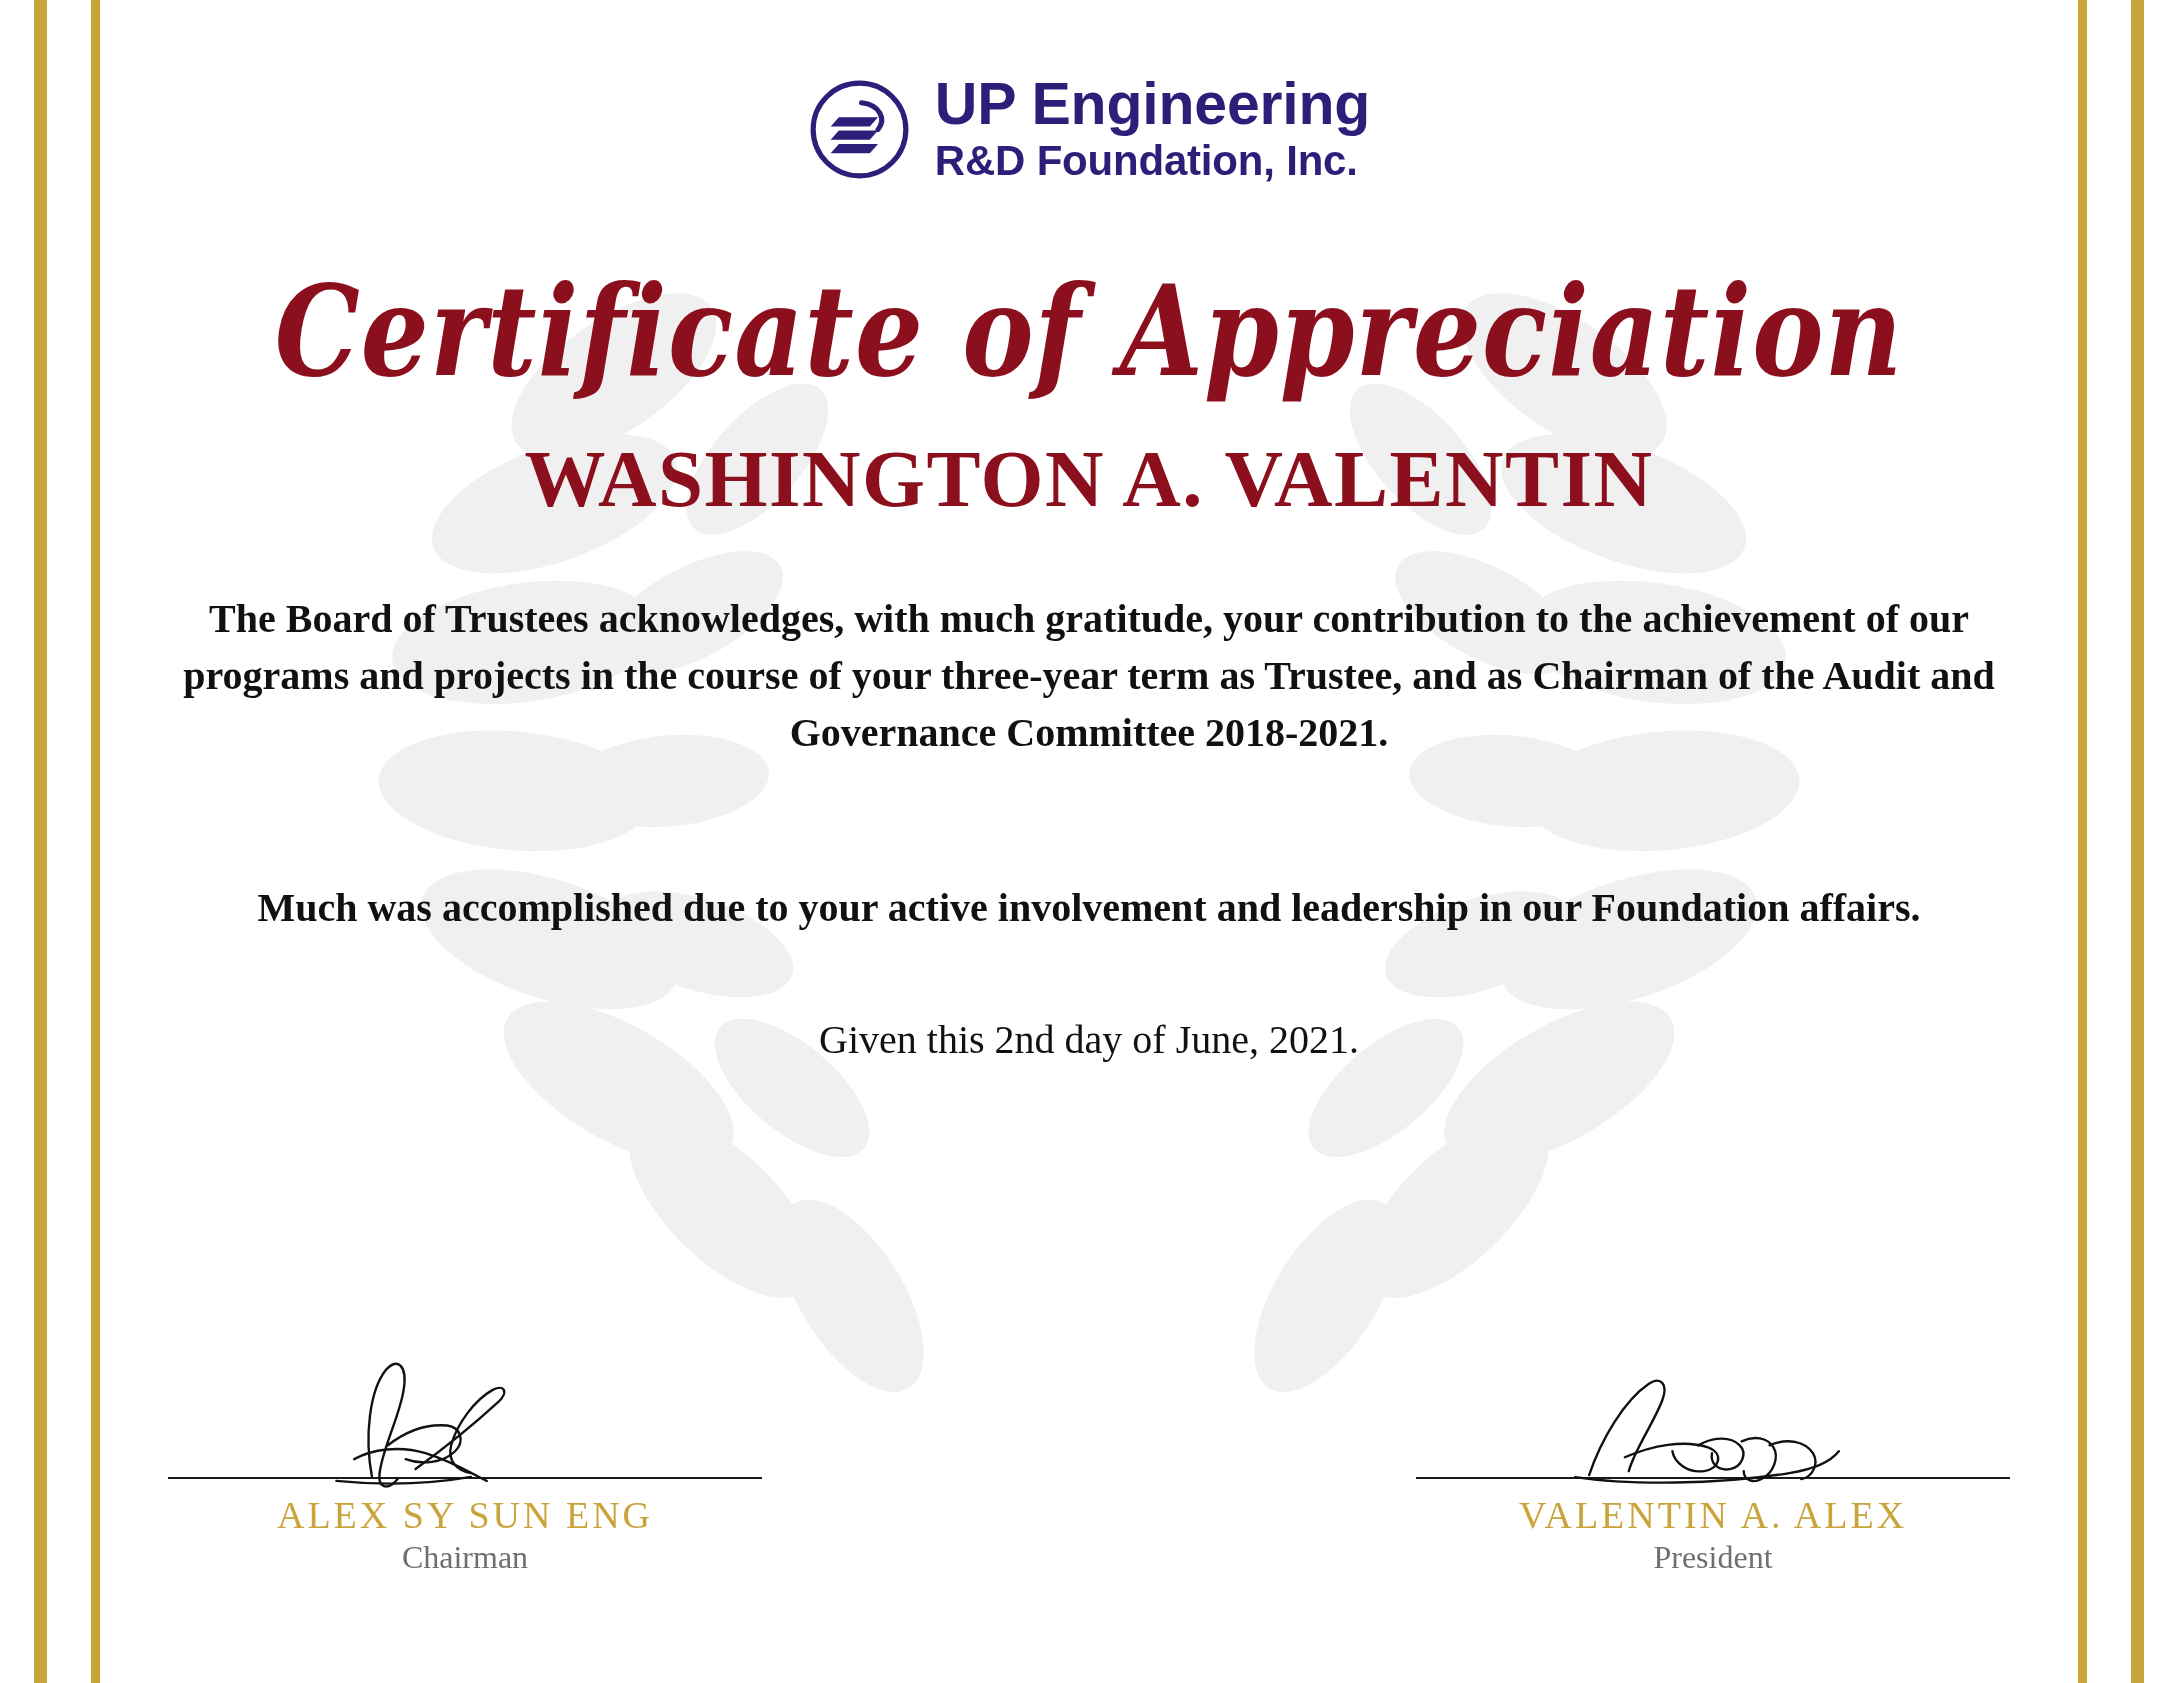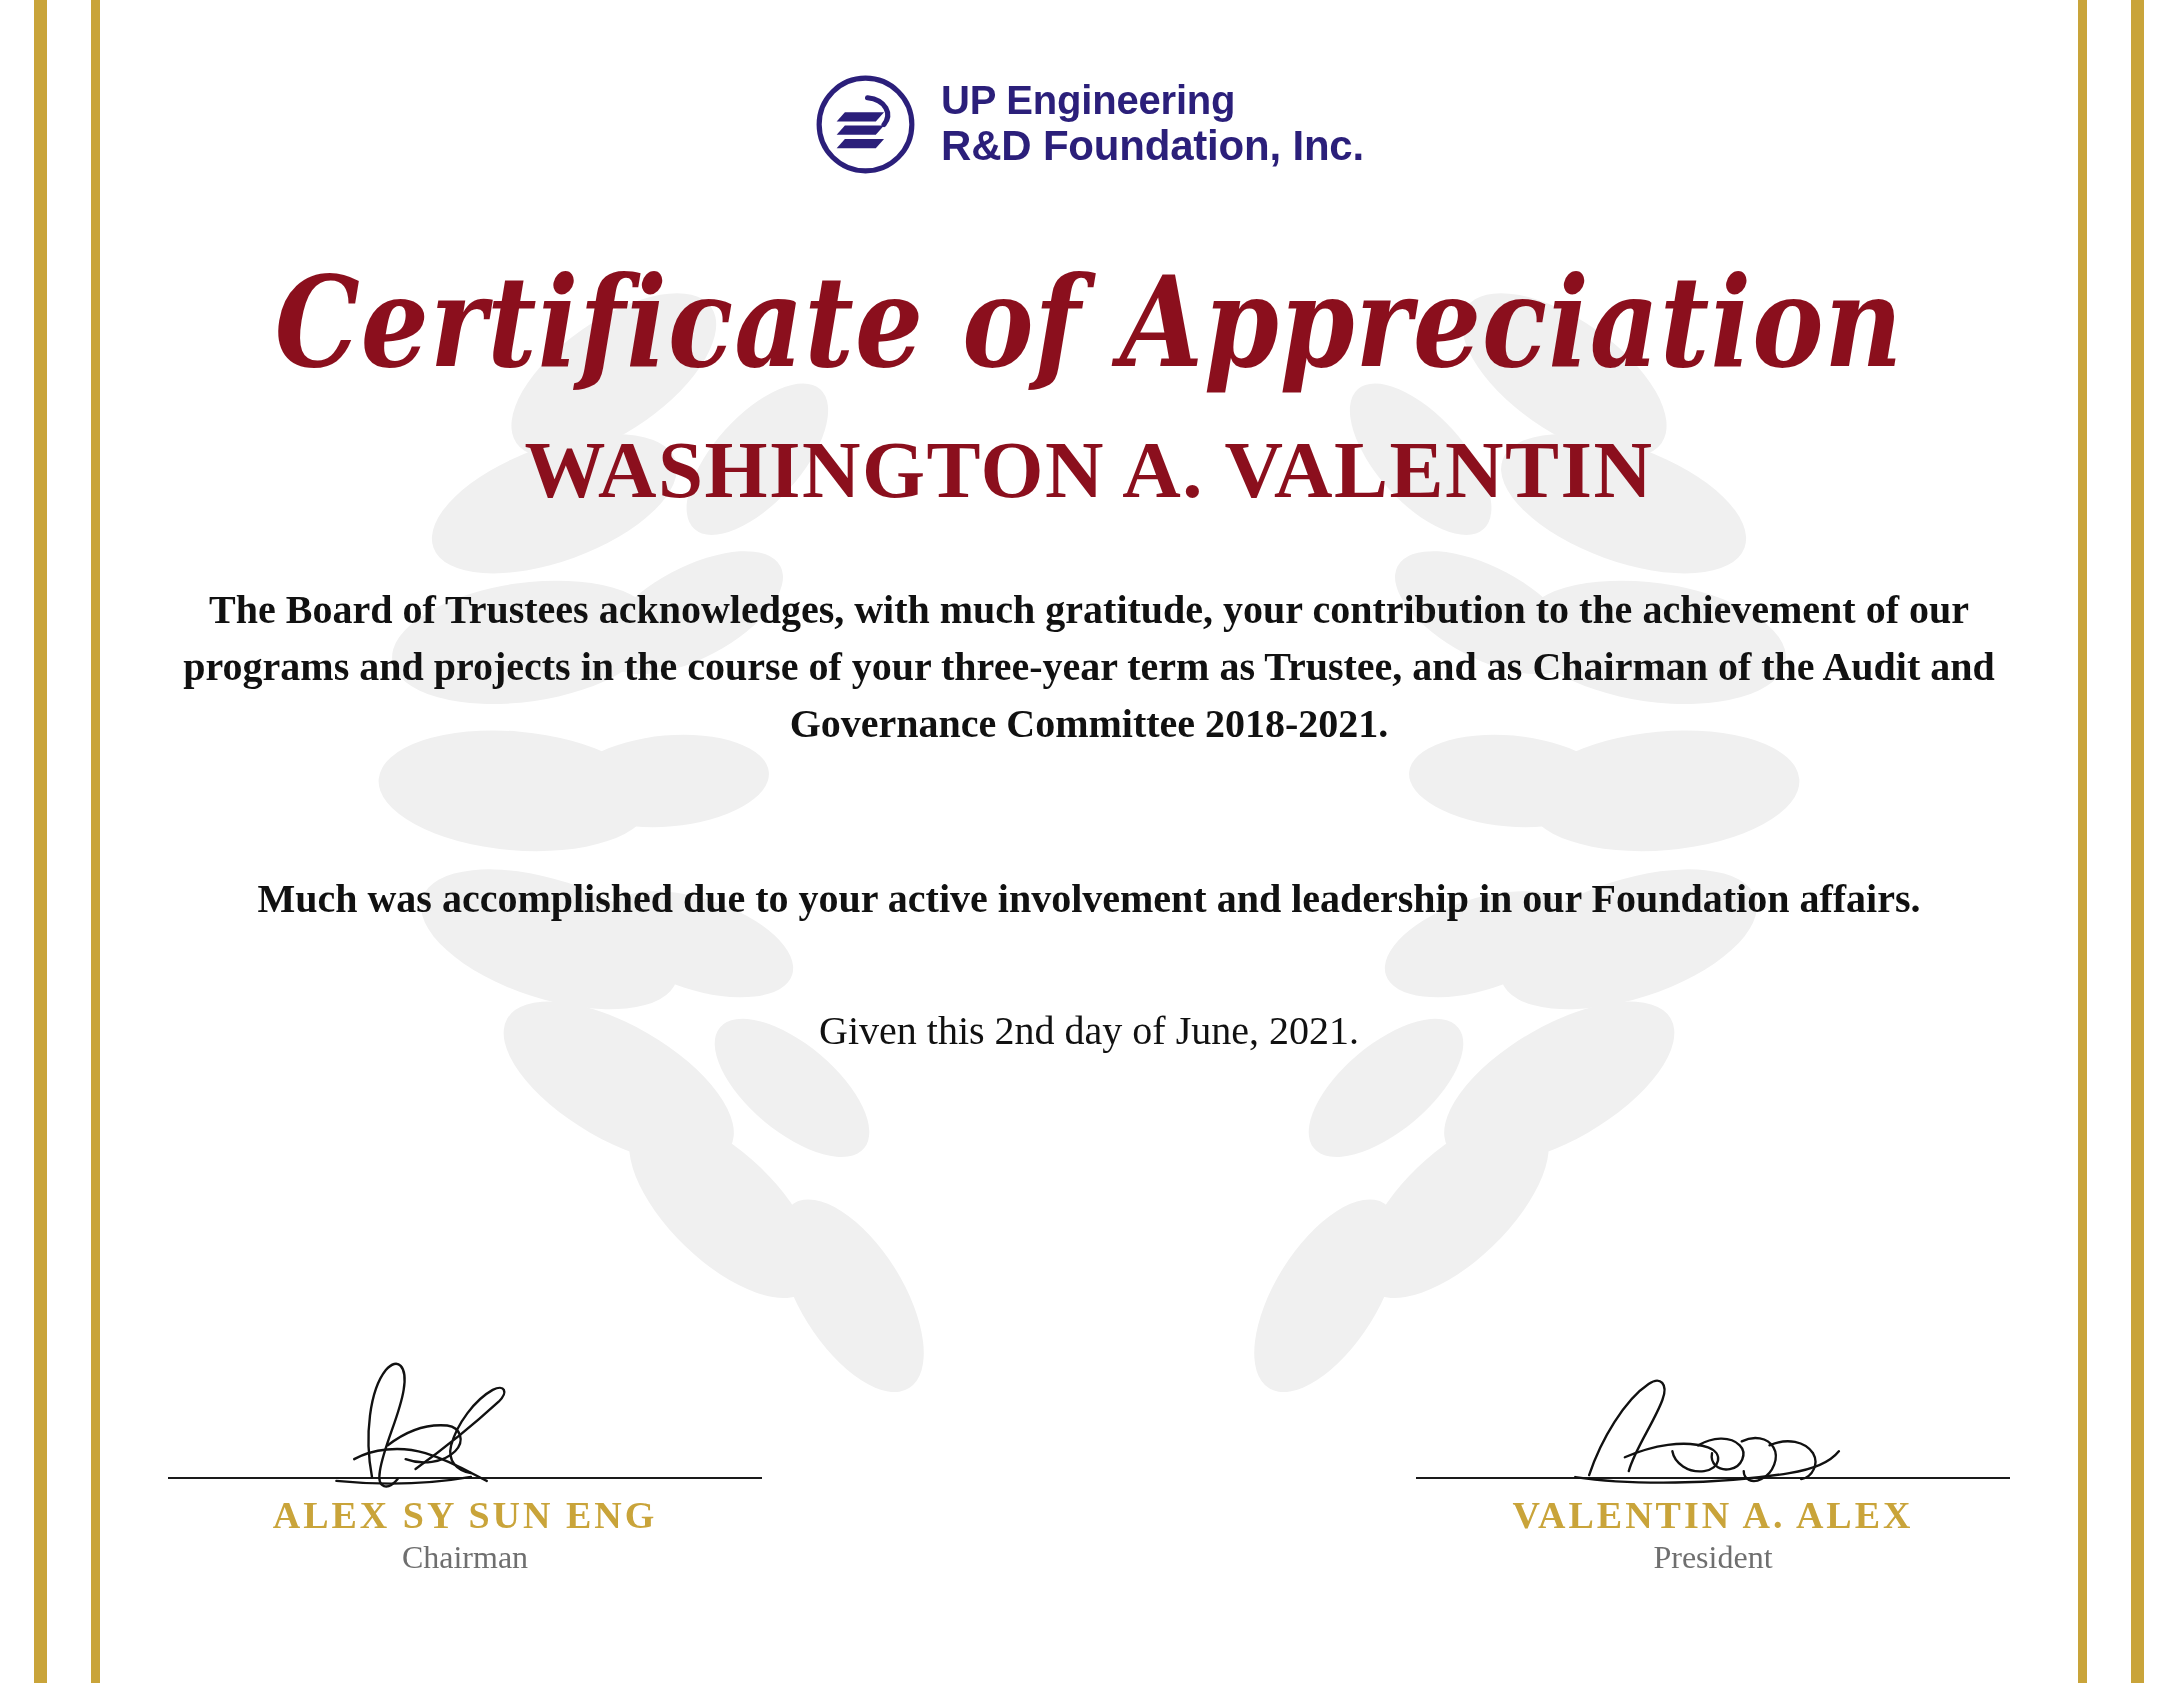--- a/index.html
+++ b/index.html
@@ -75,7 +75,7 @@
     font-weight: bold;
     letter-spacing: -0.2px;
   }
-  .logo-line1 { font-size: 40px; line-height: 1.08; }
+  .logo-line1 { font-size: 59px; line-height: 1.08; }
   .logo-line2 { font-size: 42px; line-height: 1.15; }
 
   

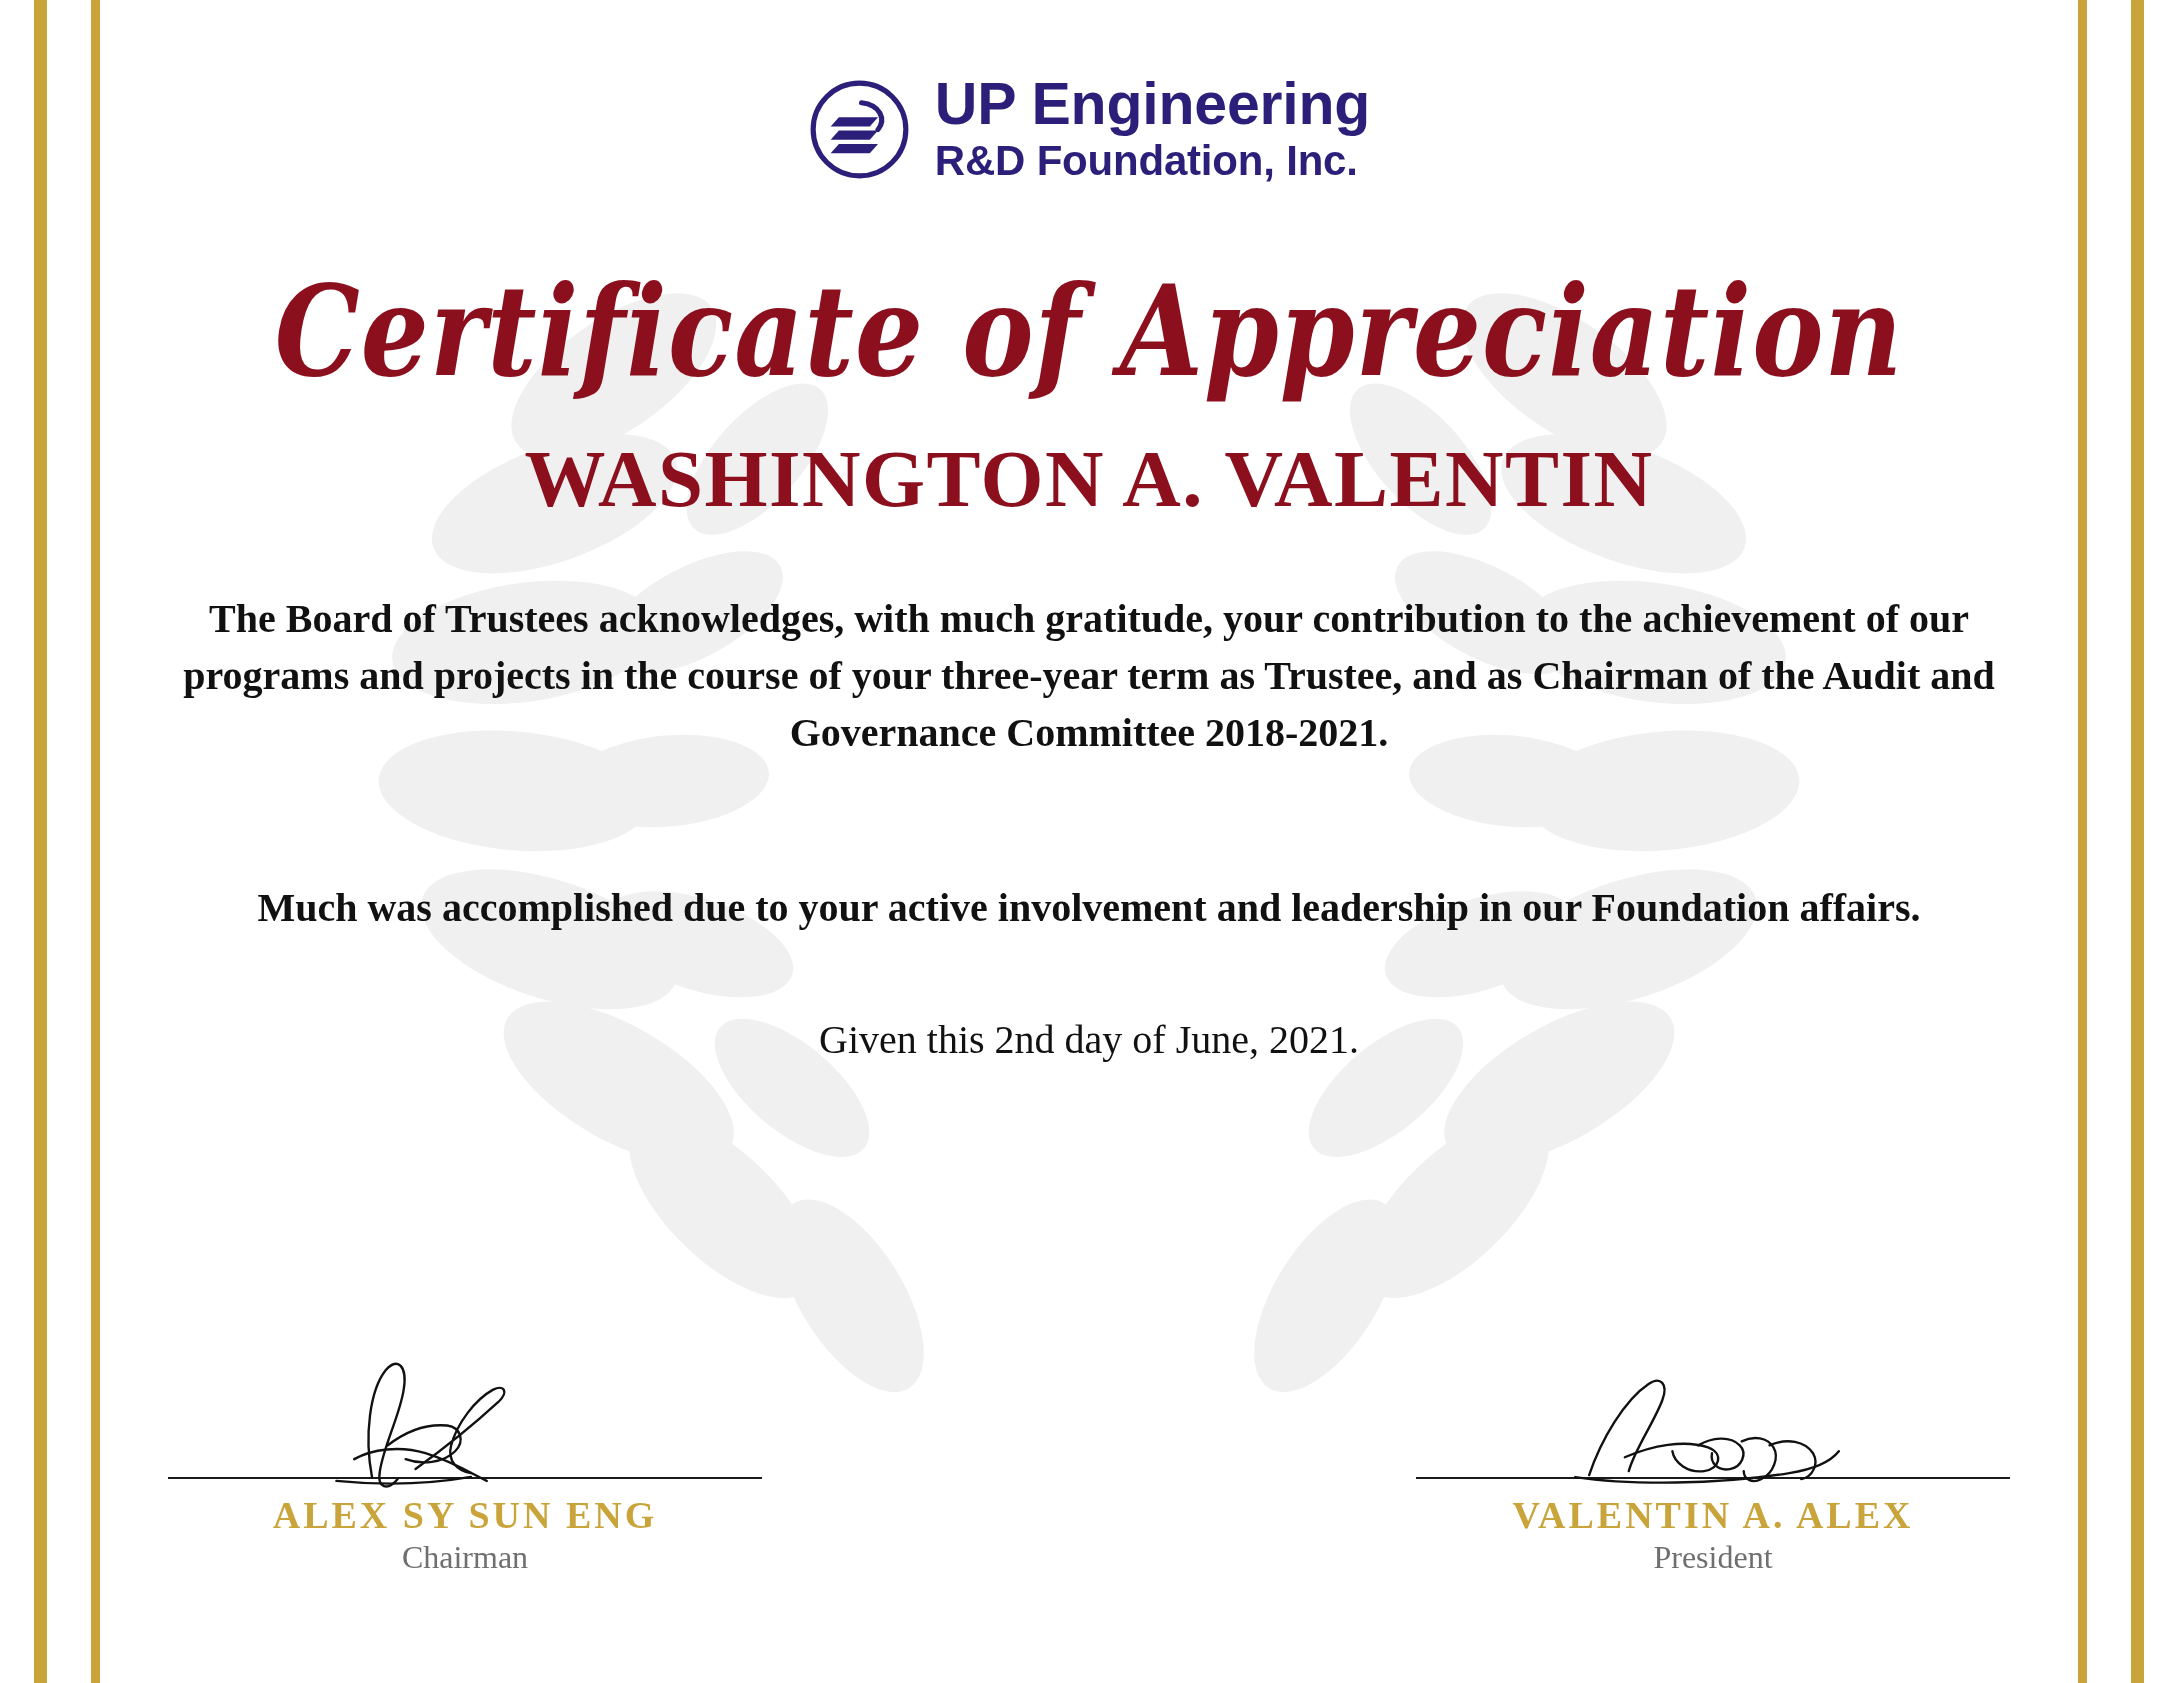--- a/index.html
+++ b/index.html
@@ -158,7 +158,7 @@
   .sig-name {
     margin-top: 14px;
     font-family: "Liberation Serif", serif;
-    font-weight: bold;
+    font-weight: normal;
     font-size: 38px;
     letter-spacing: 3px;
     color: #c9a43a;

